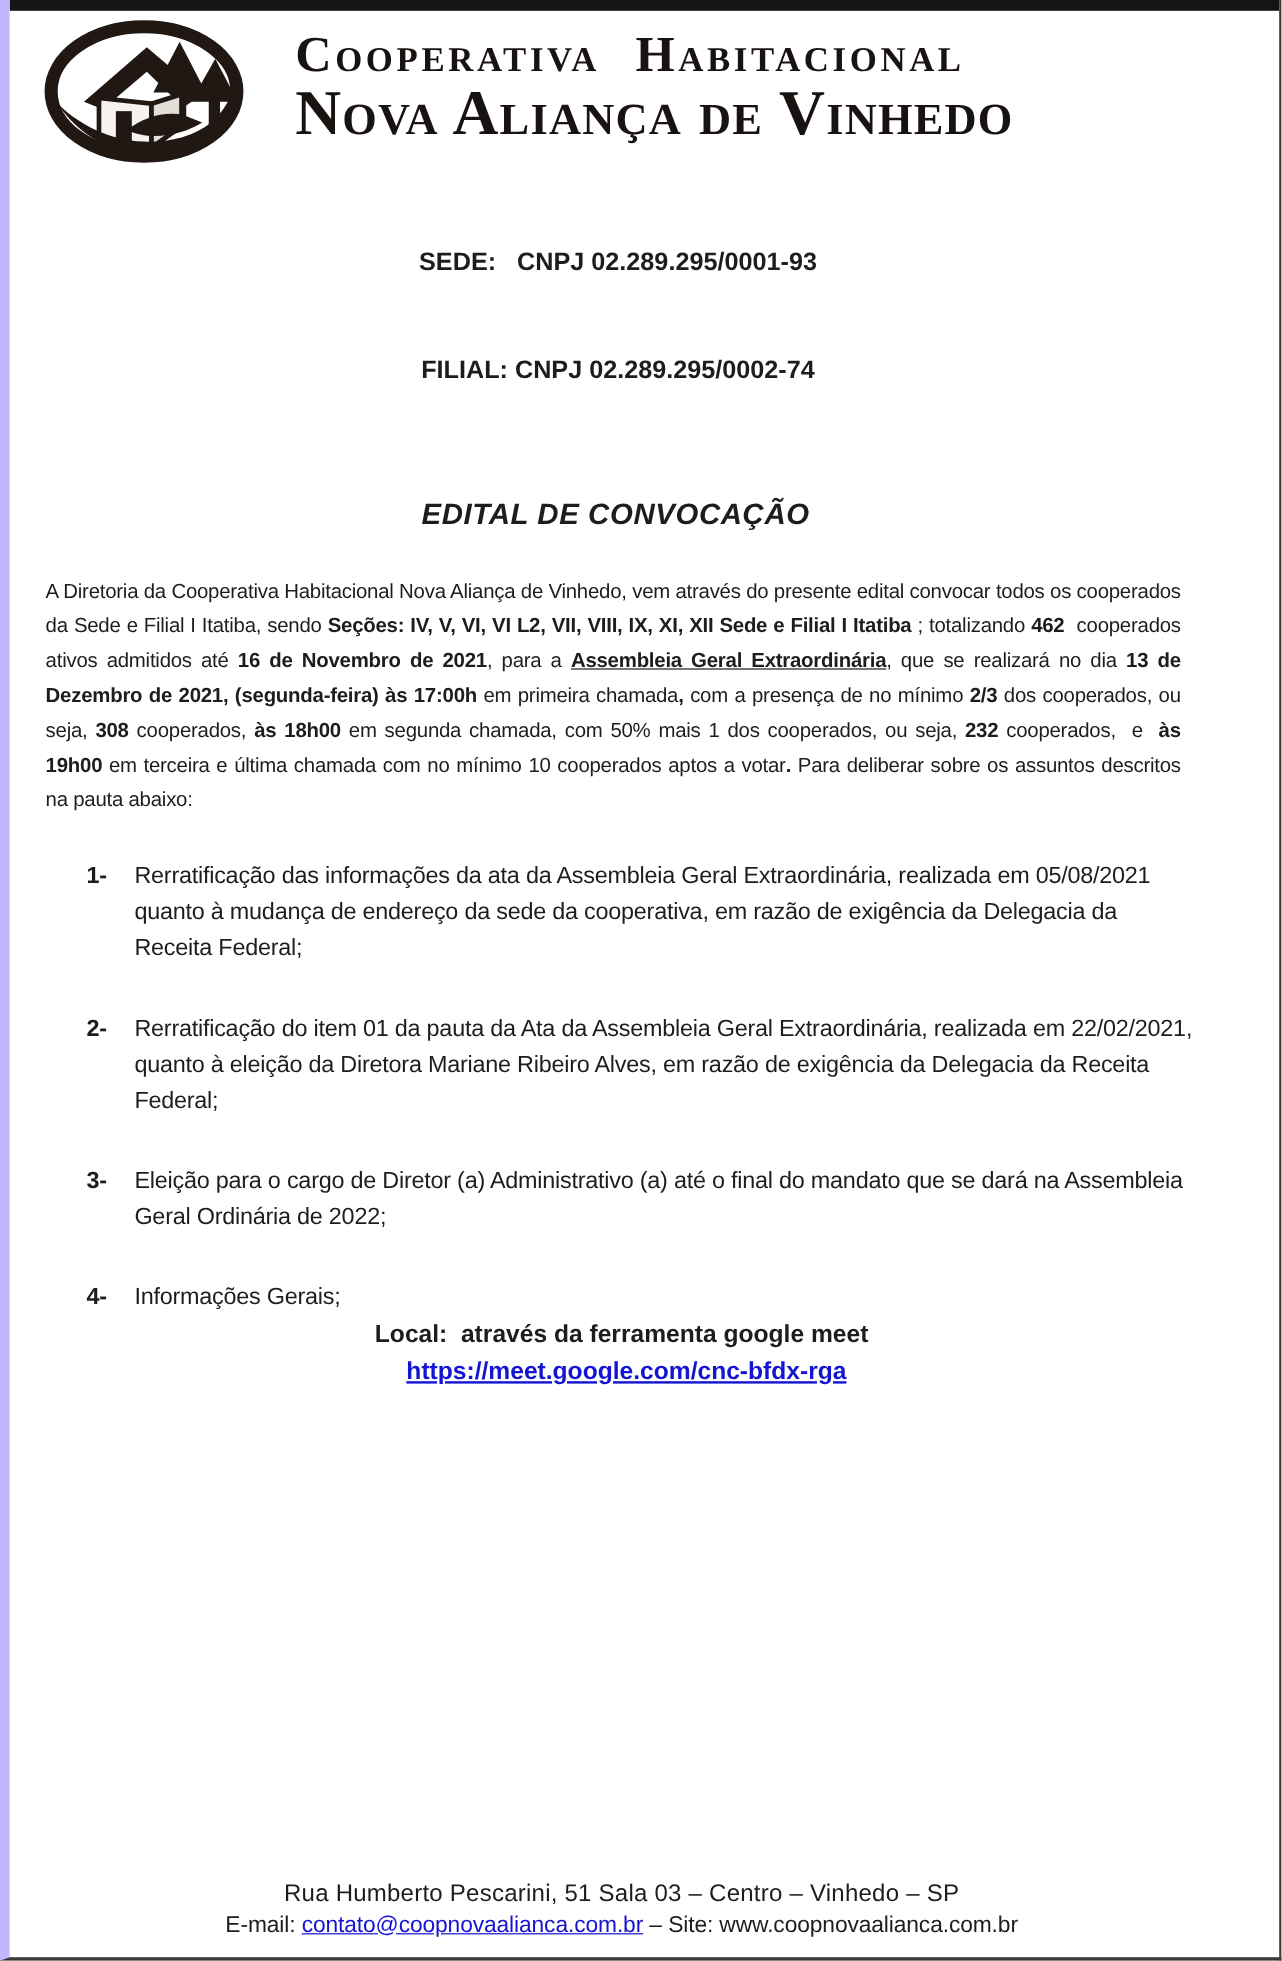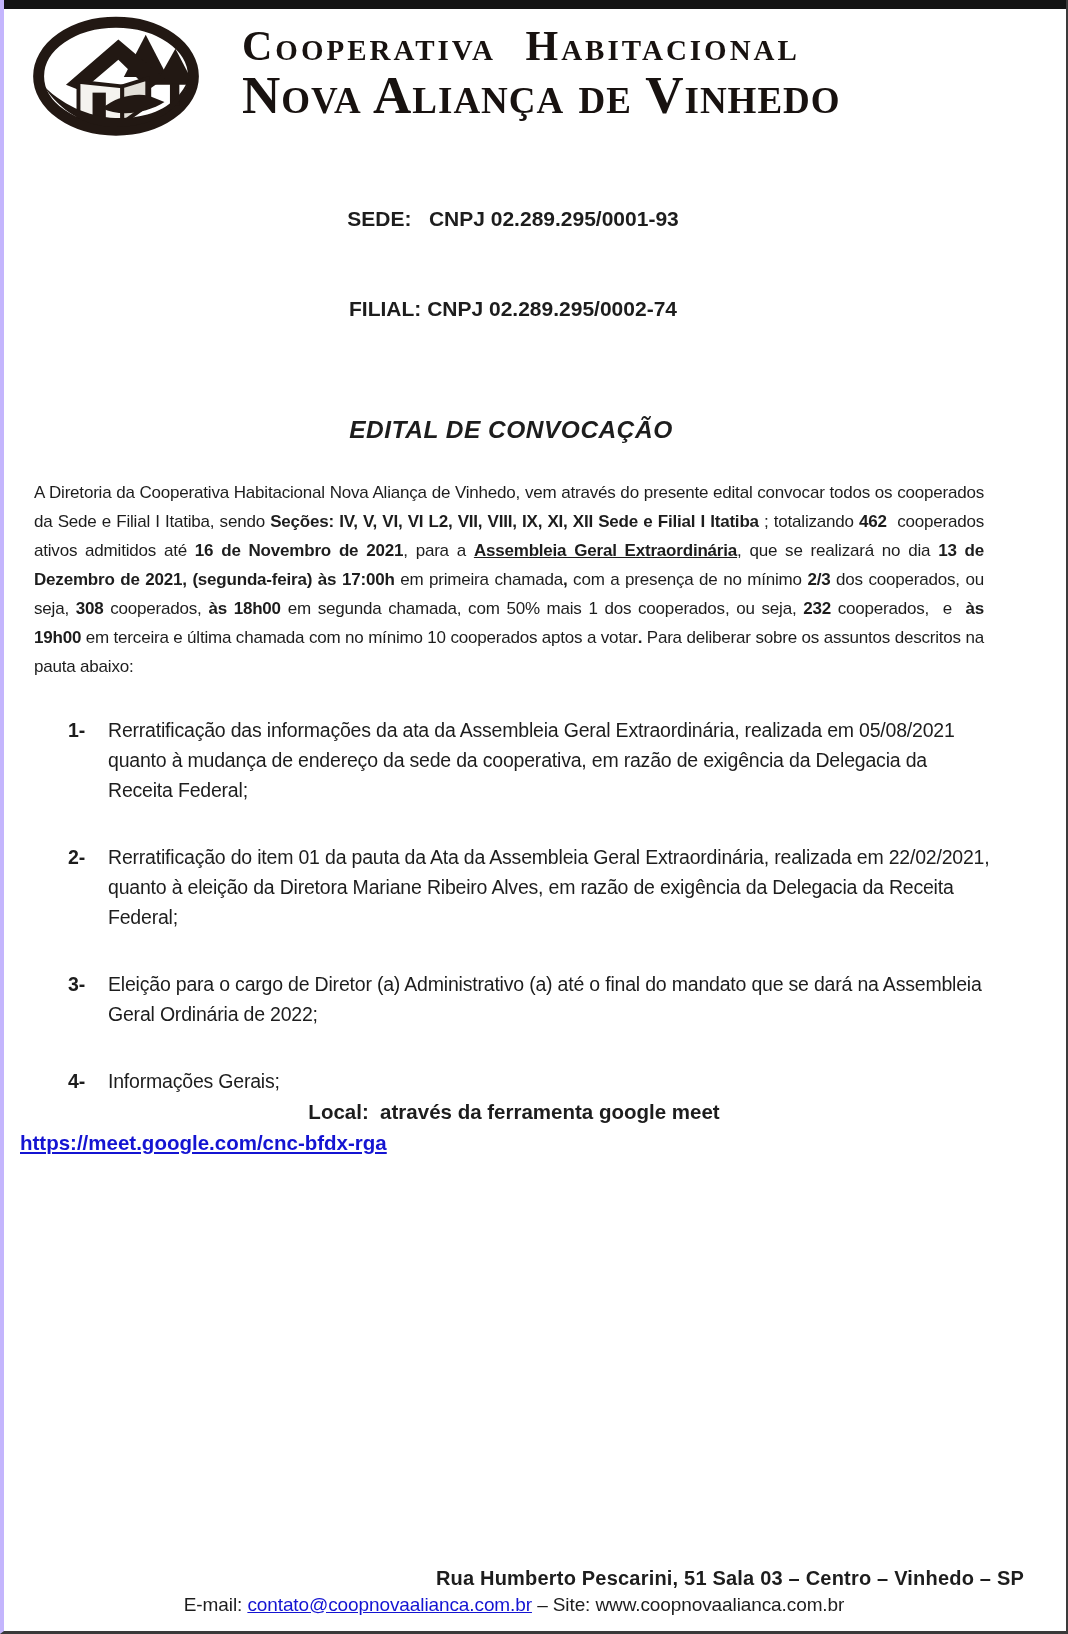--- a/index.html
+++ b/index.html
@@ -8,7 +8,7 @@
   .page {
     width:1068px; height:1634px; position:relative; overflow:hidden;
     background:#ffffff; color:var(--ink);
-    border-left:4px solid #c4b5fd; border-right:2px solid #3a3a3a; border-bottom:3px solid #3a3a3a;
+    border-left:8px solid #c4b5fd; border-right:2px solid #3a3a3a; border-bottom:3px solid #3a3a3a;
     font-family:"Liberation Sans", sans-serif;
   }
   .topbar { height:9px; background:#141414; width:100%; }

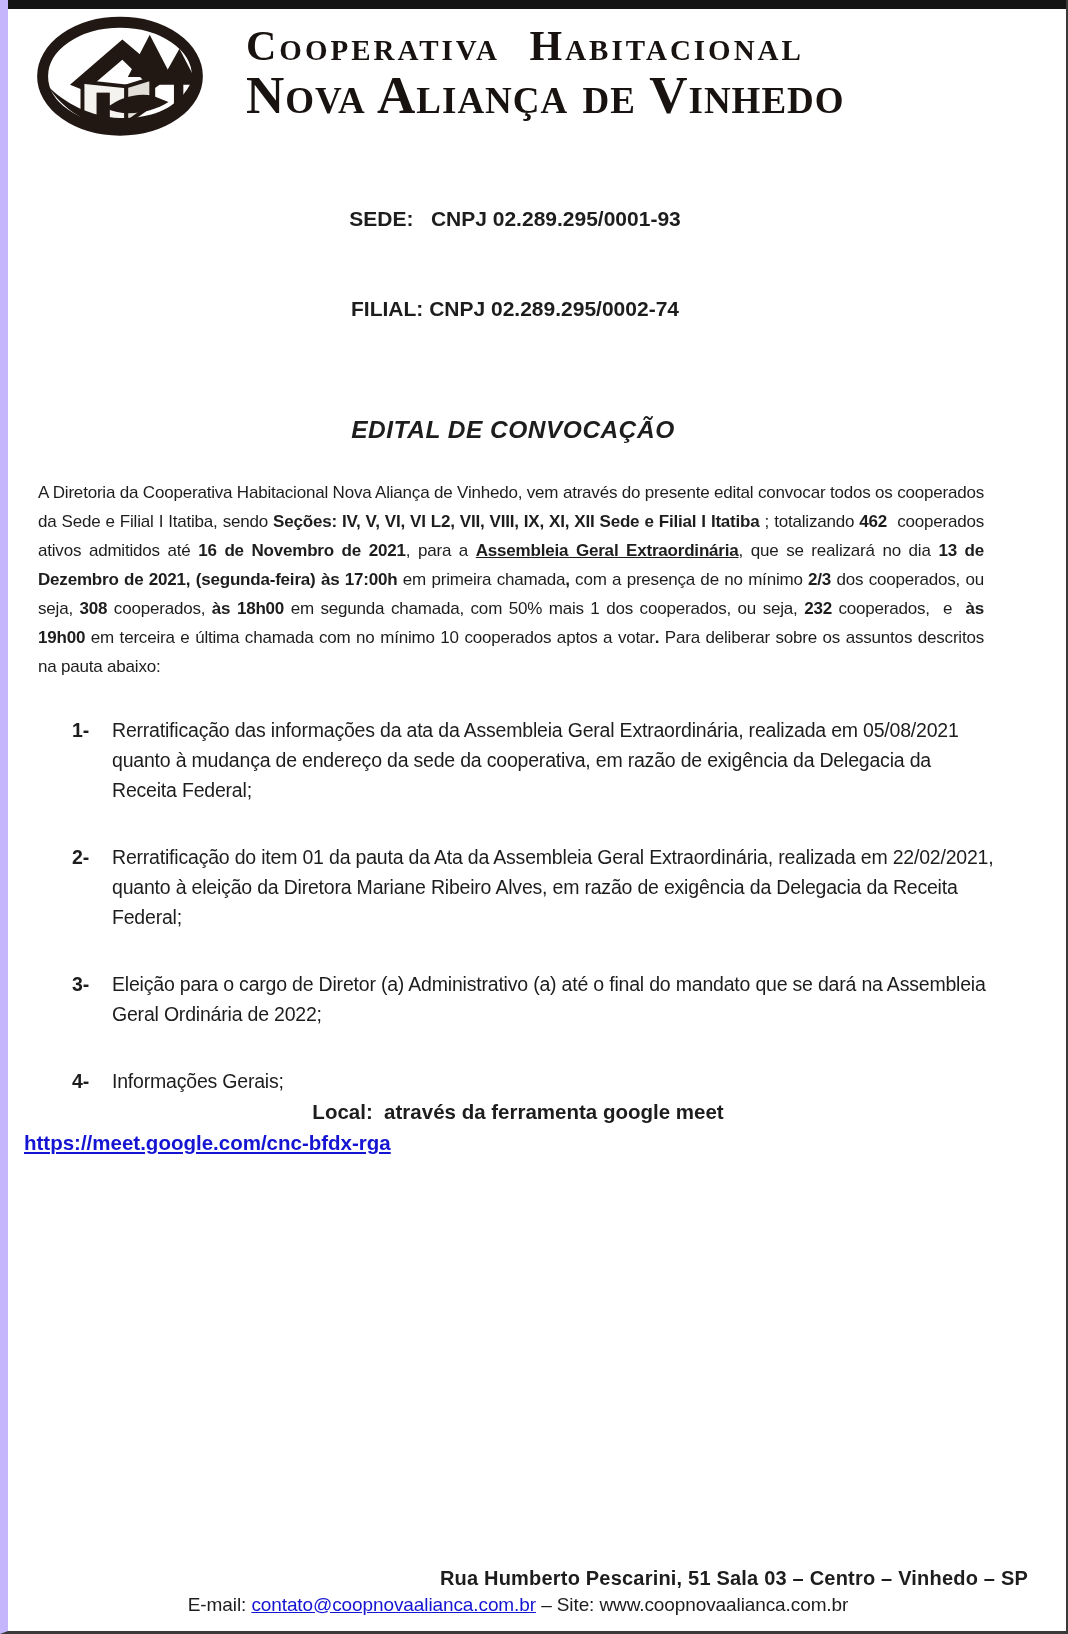--- a/index.html
+++ b/index.html
@@ -32,7 +32,7 @@
   .agenda-text { flex:1; }
 
   .local { position:absolute; top:1100px; left:0; width:1020px; text-align:center; font-weight:700; font-size:20.5px; white-space:pre-wrap; }
-  .meet { position:absolute; top:1131px; left:16px; width:1020px; text-align:left; }
+  .meet { position:absolute; top:1131px; left:4px; width:1020px; text-align:center; }
   .meet a { color:var(--link); font-weight:700; font-size:20.5px; text-decoration:underline; cursor:pointer; }
   .signature { position:absolute; top:1277px; left:0; width:1020px; text-align:center; font-weight:700; font-size:20.5px; }
 

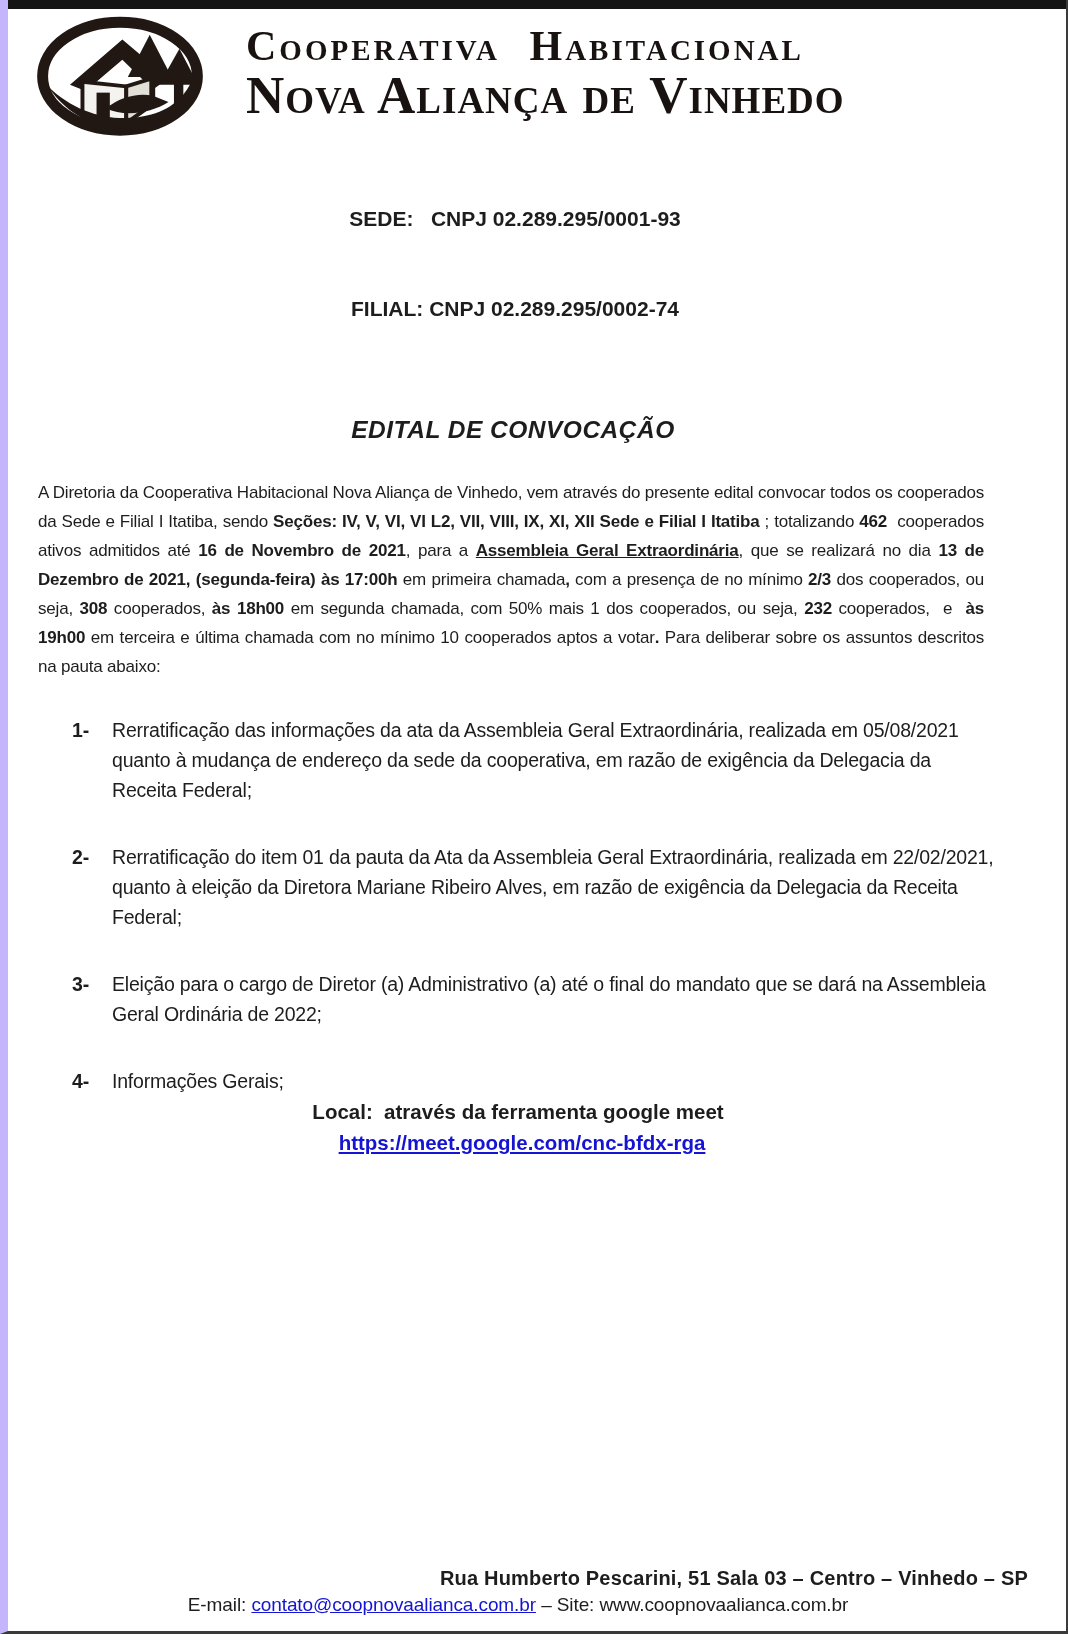--- a/index.html
+++ b/index.html
@@ -37,7 +37,7 @@
   .signature { position:absolute; top:1277px; left:0; width:1020px; text-align:center; font-weight:700; font-size:20.5px; }
 
   footer { position:absolute; bottom:14px; left:0; width:1020px; text-align:center; font-size:19px; line-height:25.5px; letter-spacing:-0.1px; }
-  .f1 { font-weight:700; font-size:20px; letter-spacing:0.2px;text-align:right; }
+  .f1 { font-weight:400; font-size:20px; letter-spacing:0.2px; }
   .b { font-weight:700; }
   .u { text-decoration:underline; }
   .lnk { color:var(--link); text-decoration:underline; cursor:pointer; }

